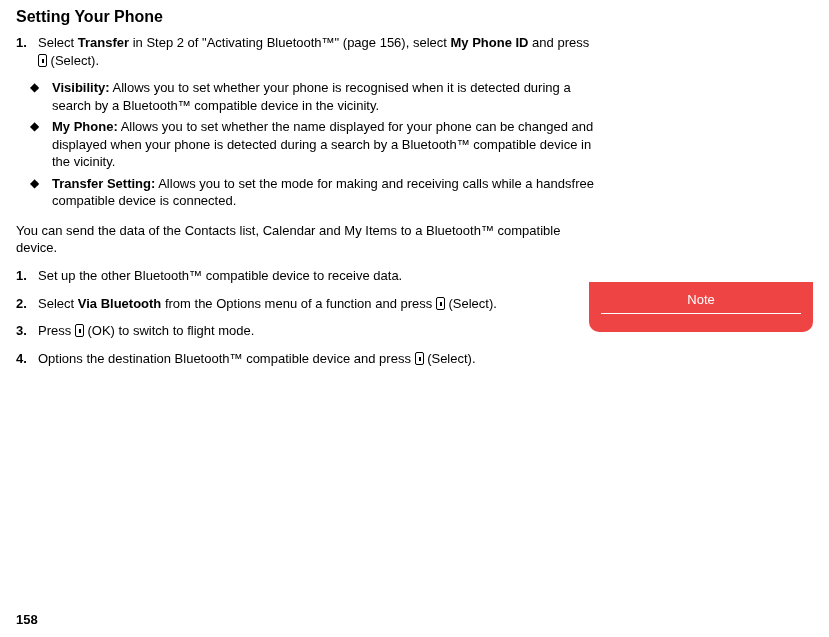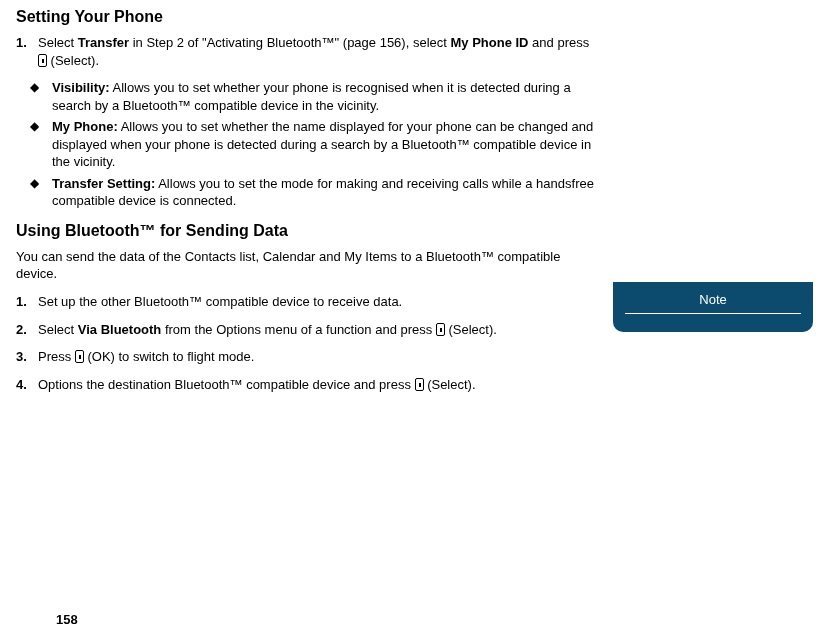--- a/index.html
+++ b/index.html
@@ -157,7 +157,6 @@
       </li>
     </ul>
 
-    <h2>Using Bluetooth™ for Sending Data</h2>
     <p class="intro">You can send the data of the Contacts list, Calendar and My Items to a Bluetooth™ compatible device.</p>
 
     <ol class="step-list">

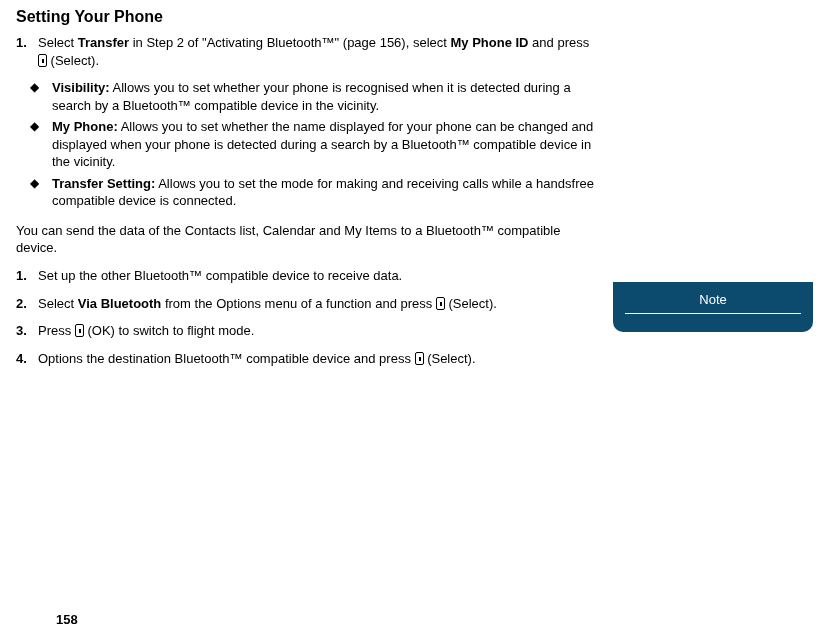--- a/index.html
+++ b/index.html
@@ -89,8 +89,8 @@
       position: absolute;
       right: 16px;
       top: 282px;
-      width: 200px;
-      background: #0c4a6e;
+      width: 224px;
+      background: #ef4444;
       color: #fff;
       border-radius: 0 0 10px 10px;
       padding: 10px 12px 12px 12px;

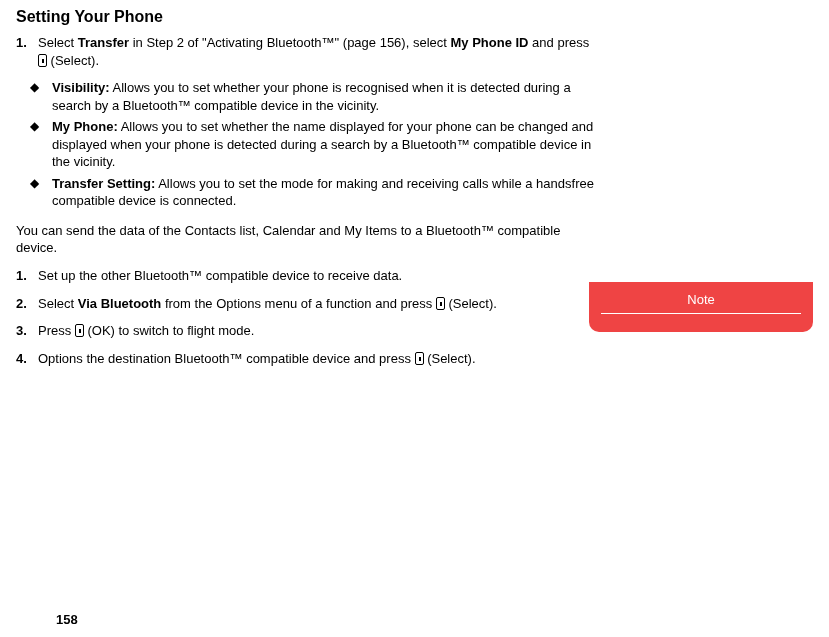--- a/index.html
+++ b/index.html
@@ -115,7 +115,6 @@
       display: flex;
       justify-content: space-between;
       align-items: baseline;
-      margin-left: 40px;
     }
     .page-num {
       font-size: 13px;

